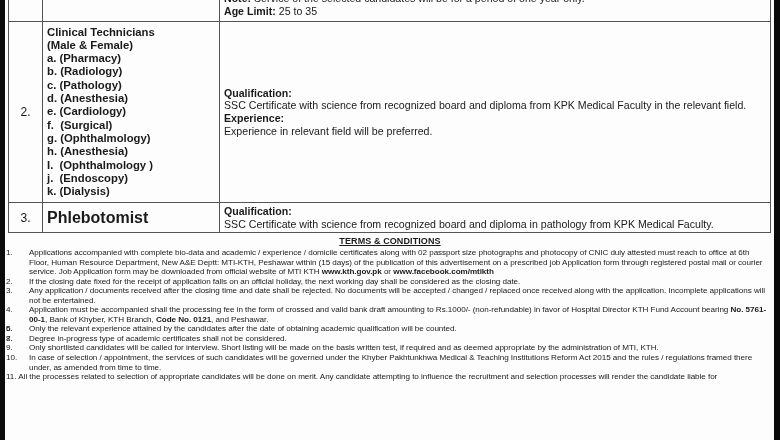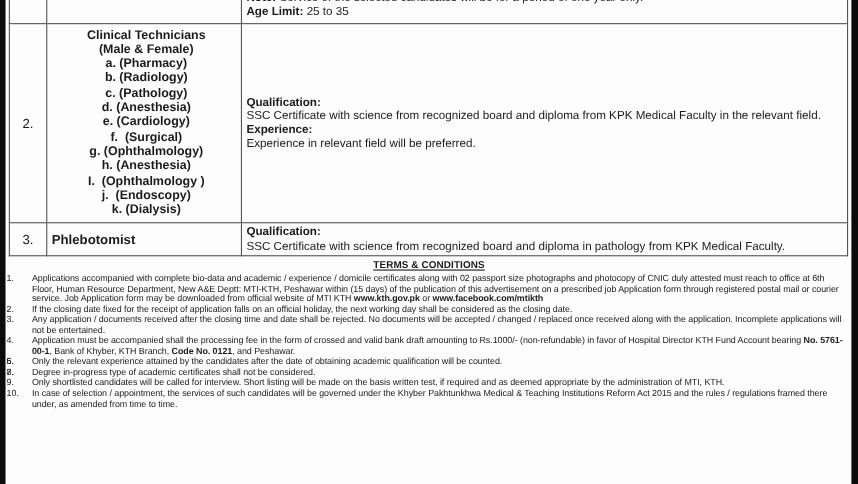--- a/index.html
+++ b/index.html
@@ -21,7 +21,7 @@
   td.req { padding-left: 4px !important; padding-right: 3px !important; }
 
   .post-list { font-weight: bold; font-size: 11.3px; line-height: 13.3px; }
-  .post-list div { white-space: nowrap; text-align: center; }
+  .post-list div { white-space: nowrap; }
   .req-text { font-size: 10.6px; line-height: 12.6px; }
   .req-text .lbl { font-weight: bold; }
   .row1 td { height: 32px; vertical-align: bottom; }

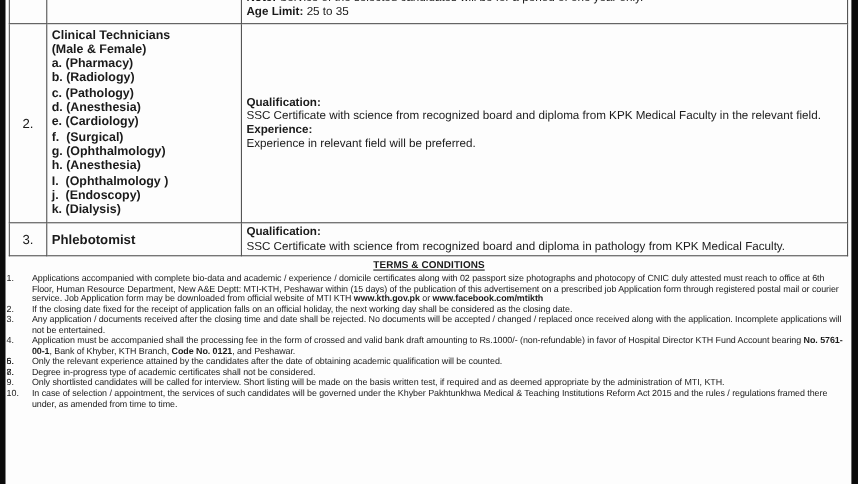--- a/index.html
+++ b/index.html
@@ -28,7 +28,7 @@
   .row1 .req-text { padding-bottom: 1px; }
   .row2 td { height: 180px; }
   .row3 td { height: 29px; }
-  .row3 .post-title { font-weight: bold; font-size: 12px; }
+  .row3 .post-title { font-weight: bold; font-size: 16px; }
 
   .terms-heading {
     position: absolute; left: 0; width: 780px; top: 236px;

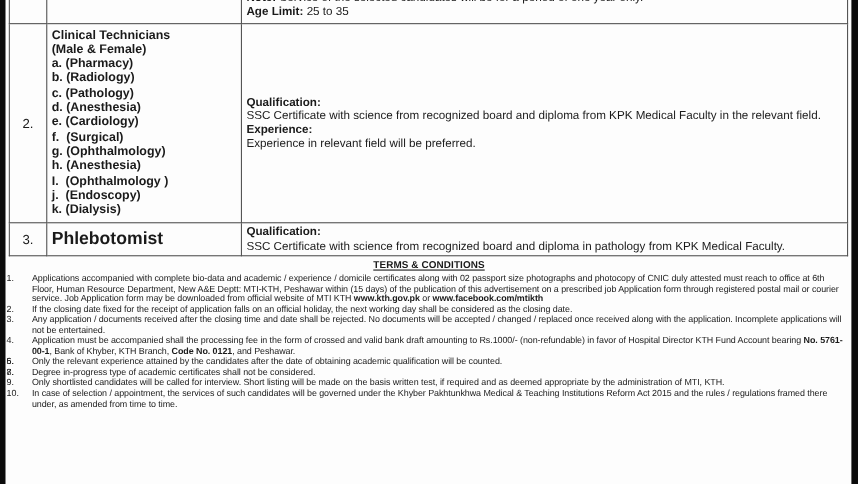--- a/index.html
+++ b/index.html
@@ -150,6 +150,10 @@
     <span class="num">10.</span>
     <span>In case of selection / appointment, the services of such candidates will be governed under the Khyber Pakhtunkhwa Medical &amp; Teaching Institutions Reform Act 2015 and the rules / regulations framed there under, as amended from time to time.</span>
   </li>
+  <li class="tight">
+    <span class="num">11.</span>
+    <span>All the processes related to selection of appropriate candidates will be done on merit. Any candidate attempting to influence the recruitment and selection processes will render the candidate liable for</span>
+  </li>
 </ol>
 
 </body></html>

